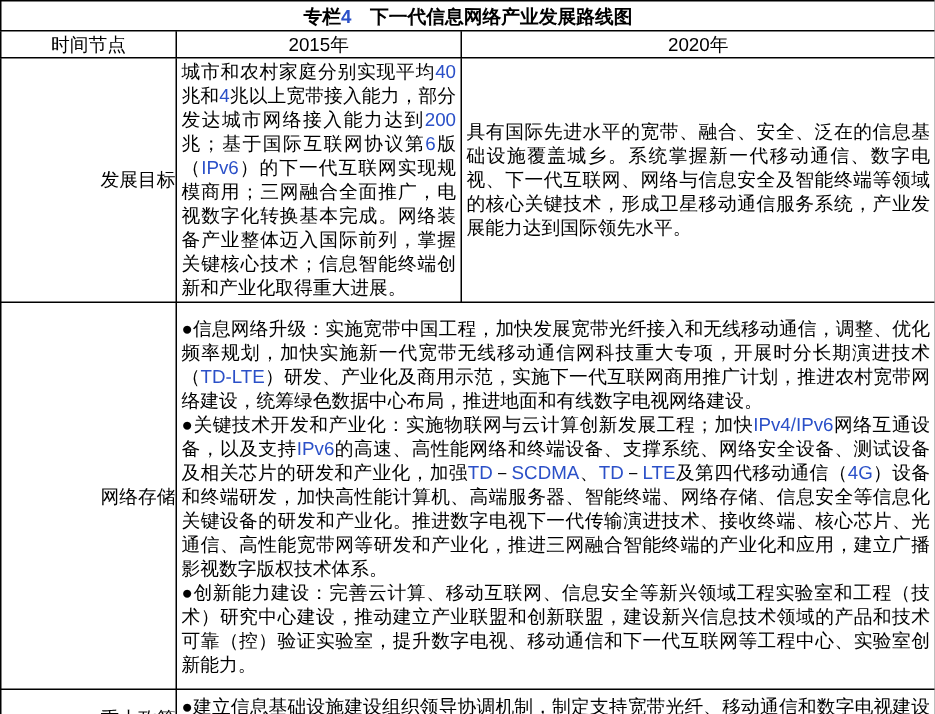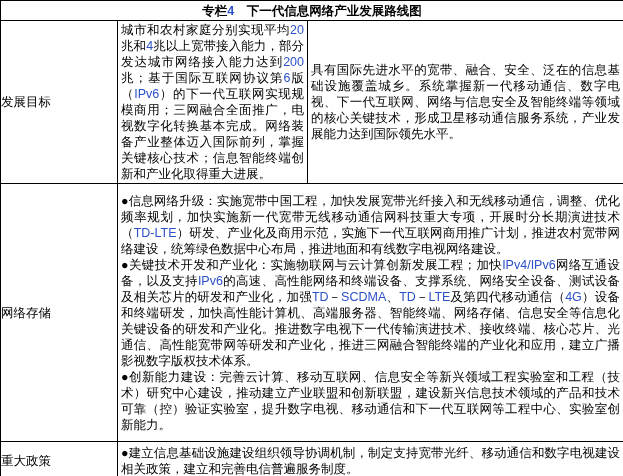--- a/index.html
+++ b/index.html
@@ -68,6 +68,11 @@
       <tr>
     <td class="title-cell" colspan="3">专栏<span class="lat">4</span>　下一代信息网络产业发展路线图</td>
   </tr>
+  <tr>
+    <td class="header-cell">时间节点</td>
+    <td class="header-cell">2015年</td>
+    <td class="header-cell">2020年</td>
+  </tr>
   <tr class="goals-row">
     <td class="label-cell">发展目标</td>
     <td class="body-cell">城市和农村家庭分别实现平均<span class="lat">20</span>兆和<span class="lat">4</span>兆以上宽带接入能力，部分发达城市网络接入能力达到<span class="lat">200</span>兆；基于国际互联网协议第<span class="lat">6</span>版（<span class="lat">IPv6</span>）的下一代互联网实现规模商用；三网融合全面推广，电视数字化转换基本完成。网络装备产业整体迈入国际前列，掌握关键核心技术；信息智能终端创新和产业化取得重大进展。</td>

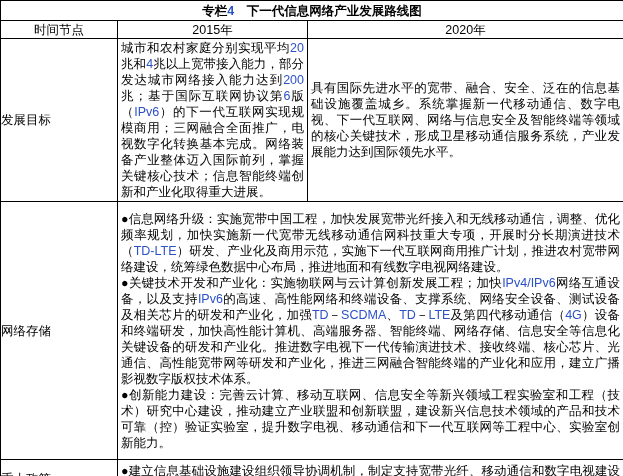--- a/index.html
+++ b/index.html
@@ -75,7 +75,7 @@
   </tr>
   <tr class="goals-row">
     <td class="label-cell">发展目标</td>
-    <td class="body-cell">城市和农村家庭分别实现平均<span class="lat">20</span>兆和<span class="lat">4</span>兆以上宽带接入能力，部分发达城市网络接入能力达到<span class="lat">200</span>兆；基于国际互联网协议第<span class="lat">6</span>版（<span class="lat">IPv6</span>）的下一代互联网实现规模商用；三网融合全面推广，电视数字化转换基本完成。网络装备产业整体迈入国际前列，掌握关键核心技术；信息智能终端创新和产业化取得重大进展。</td>
+    <td class="body-cell">城市和农村家庭分别实现平均<span class="lat">40</span>兆和<span class="lat">4</span>兆以上宽带接入能力，部分发达城市网络接入能力达到<span class="lat">200</span>兆；基于国际互联网协议第<span class="lat">6</span>版（<span class="lat">IPv6</span>）的下一代互联网实现规模商用；三网融合全面推广，电视数字化转换基本完成。网络装备产业整体迈入国际前列，掌握关键核心技术；信息智能终端创新和产业化取得重大进展。</td>
     <td class="body-cell">具有国际先进水平的宽带、融合、安全、泛在的信息基础设施覆盖城乡。系统掌握新一代移动通信、数字电视、下一代互联网、网络与信息安全及智能终端等领域的核心关键技术，形成卫星移动通信服务系统，产业发展能力达到国际领先水平。</td>
   </tr>
   <tr class="actions-row">

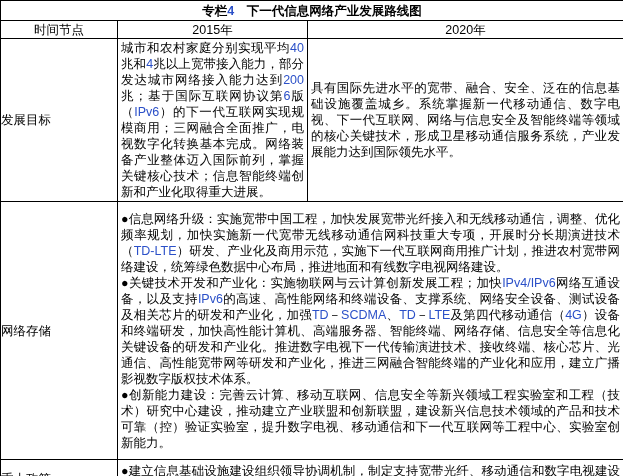--- a/index.html
+++ b/index.html
@@ -40,7 +40,7 @@
     font-size: 13px;
   }
   .label-cell {
-    text-align: left;
+    text-align: right;
     font-size: 13px;
     margin-left: 30px;
   }

